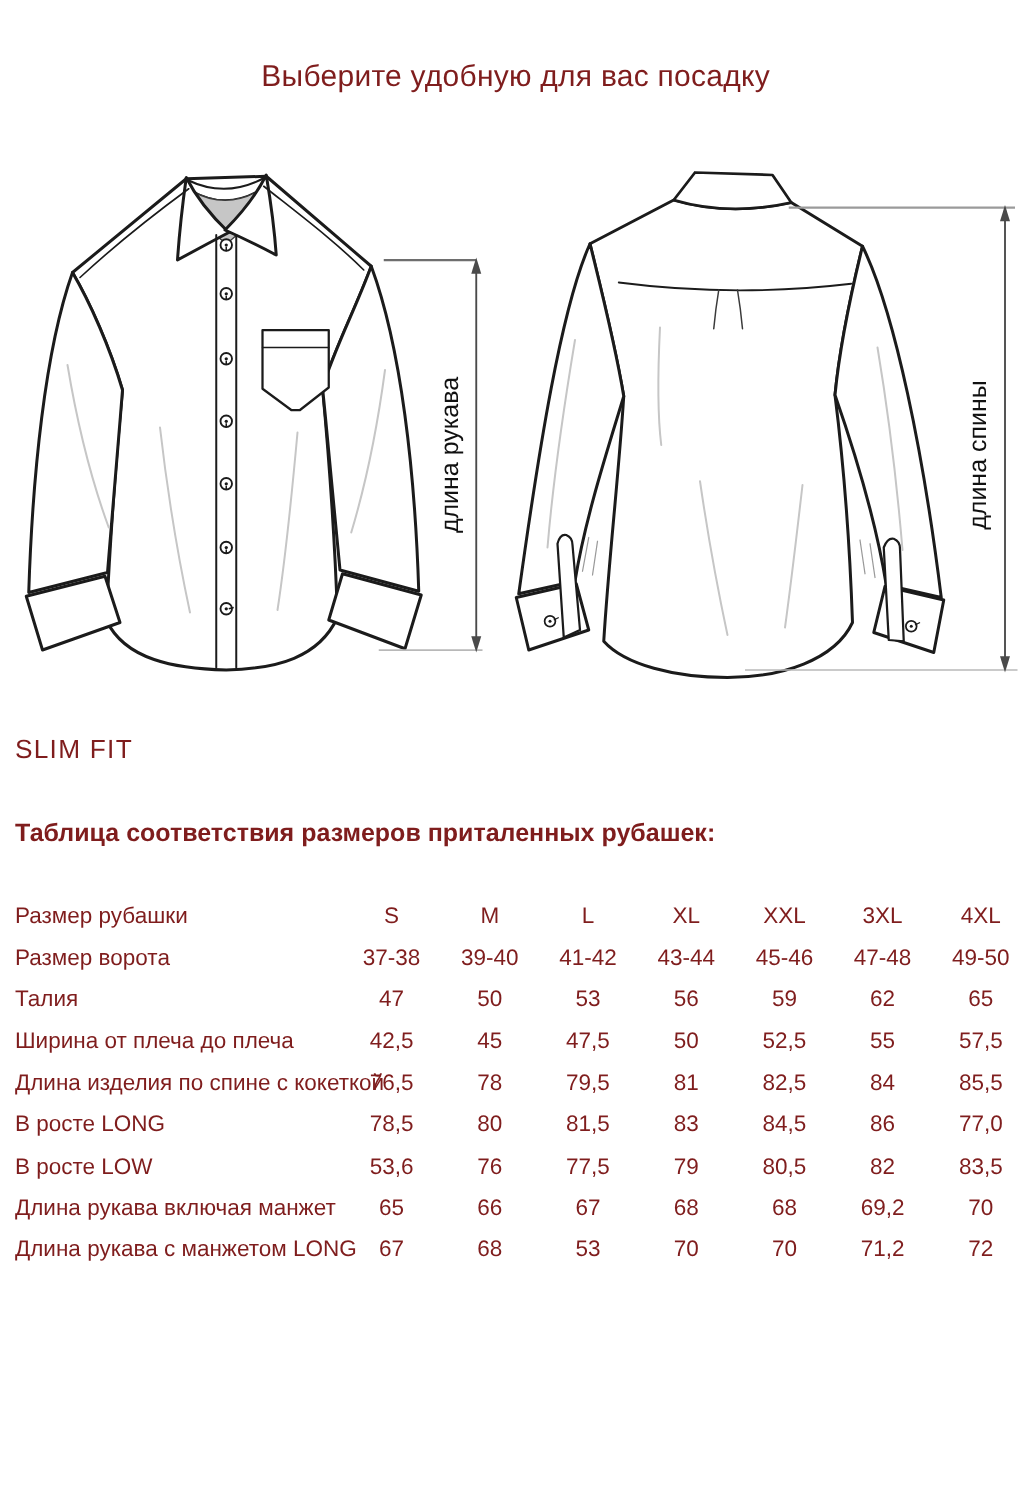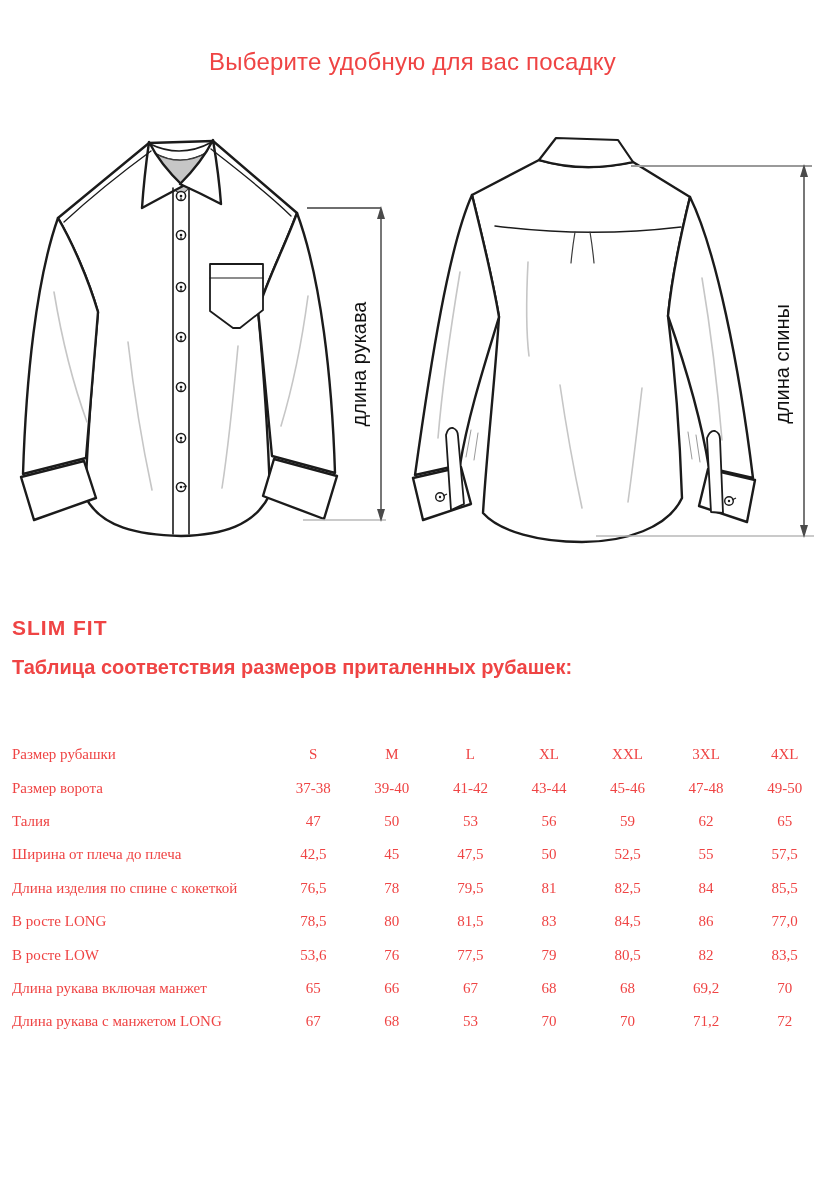--- a/index.html
+++ b/index.html
@@ -5,7 +5,7 @@
   html,body{margin:0;padding:0;background:#fff;}
   .page{
     position:relative;width:825px;height:1200px;background:#fff;overflow:hidden;
-    font-family:"Liberation Sans",sans-serif;color:#ef4444;
+    font-family:"Liberation Sans",sans-serif;color:#7f1d1d;
   }
   .title{
     position:absolute;top:48px;left:0;width:825px;text-align:center;

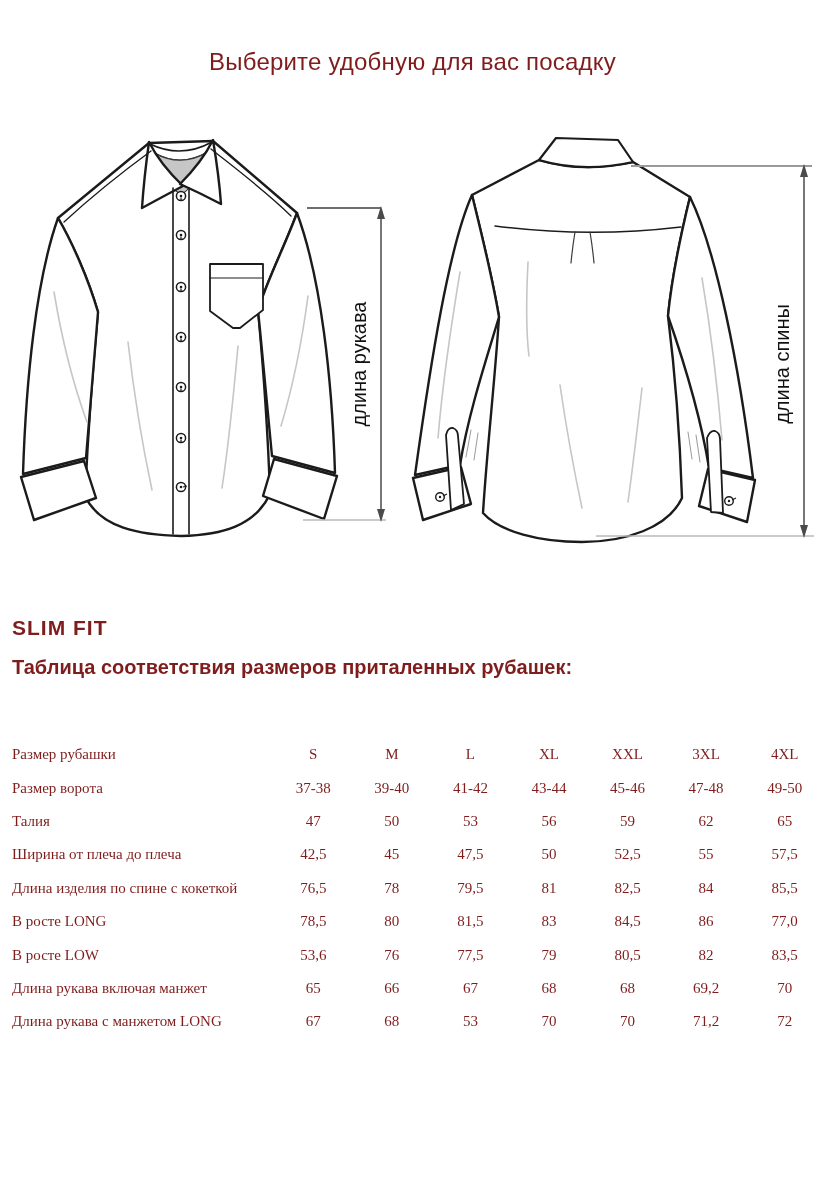--- a/index.html
+++ b/index.html
@@ -13,8 +13,8 @@
   }
   .diagram{position:absolute;top:130px;left:0;}
   .fit-heading{
-    position:absolute;top:616px;left:12px;margin:0;
-    font-size:21px;font-weight:700;letter-spacing:1px;
+    position:absolute;top:588px;left:12px;margin:0;
+    font-size:21px;font-weight:400;letter-spacing:1px;
   }
   .subtitle{
     position:absolute;top:656px;left:12px;margin:0;

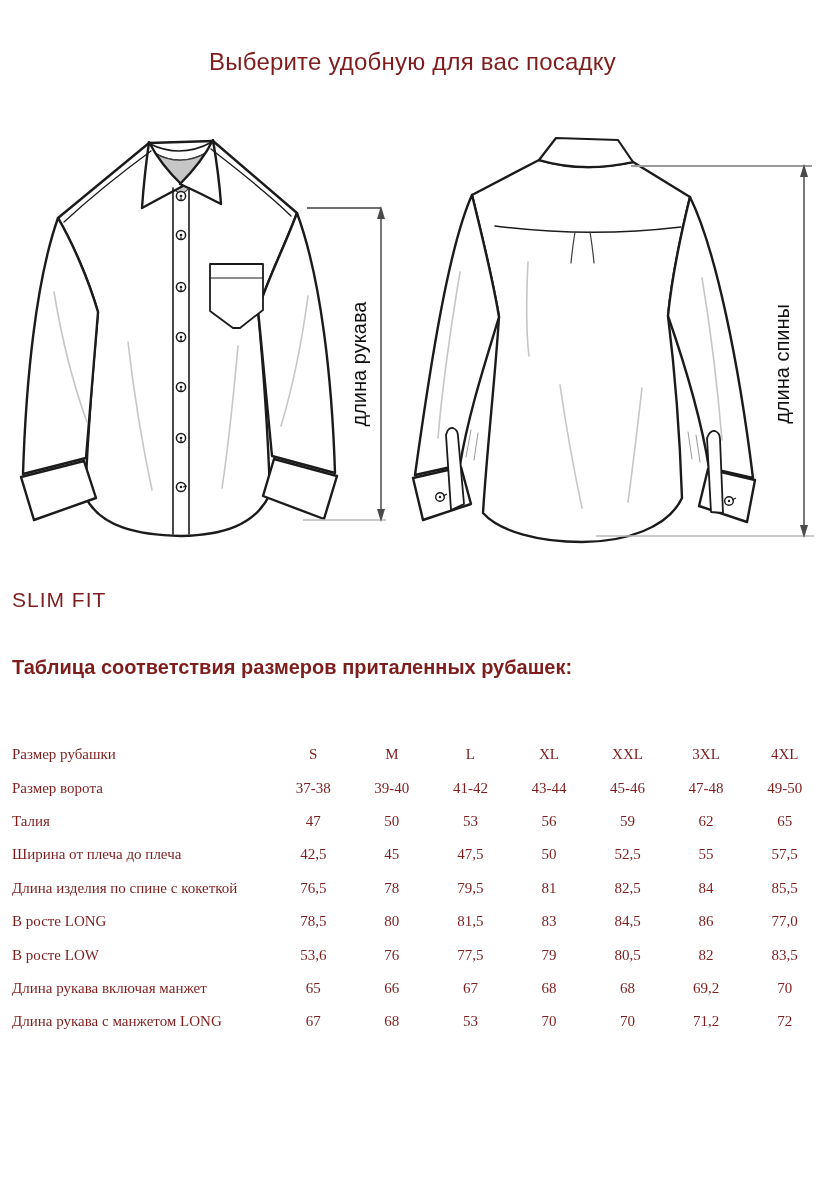--- a/index.html
+++ b/index.html
@@ -21,10 +21,9 @@
     font-size:20px;font-weight:700;
   }
   .size-table{
-    position:absolute;top:738px;left:12px;width:812px;
+    position:absolute;top:716px;left:12px;width:812px;
     border-collapse:collapse;table-layout:fixed;
-    font-size:15px;
-    font-family:Liberation Serif, serif;
+    font-size:18px;
   }
   .size-table td{height:33.4px;padding:0;white-space:nowrap;text-align:center;vertical-align:middle;}
   .size-table td.lbl{text-align:left;}

